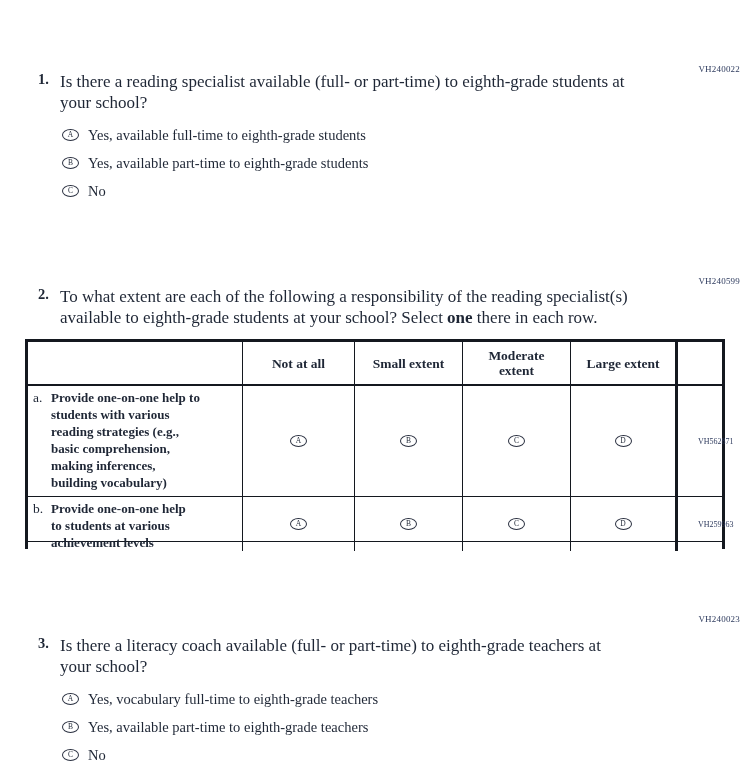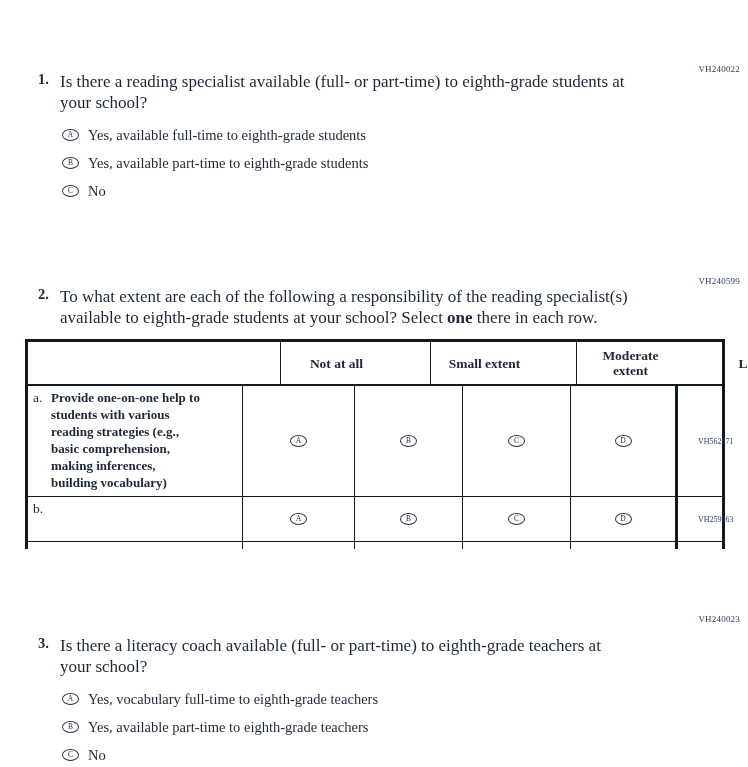--- a/index.html
+++ b/index.html
@@ -58,7 +58,7 @@
   }
   .td:first-child, .th:first-child { border-left: none; }
   .td.code-col, .th.code-col { border-left: 3px solid #14181f; }
-  .thead { height: 44px; border-bottom: 2.5px solid #14181f; gap: 38px; }
+  .thead { height: 44px; border-bottom: 2.5px solid #14181f; }
   .th {
     font-weight: bold;
     font-size: 13.5px;

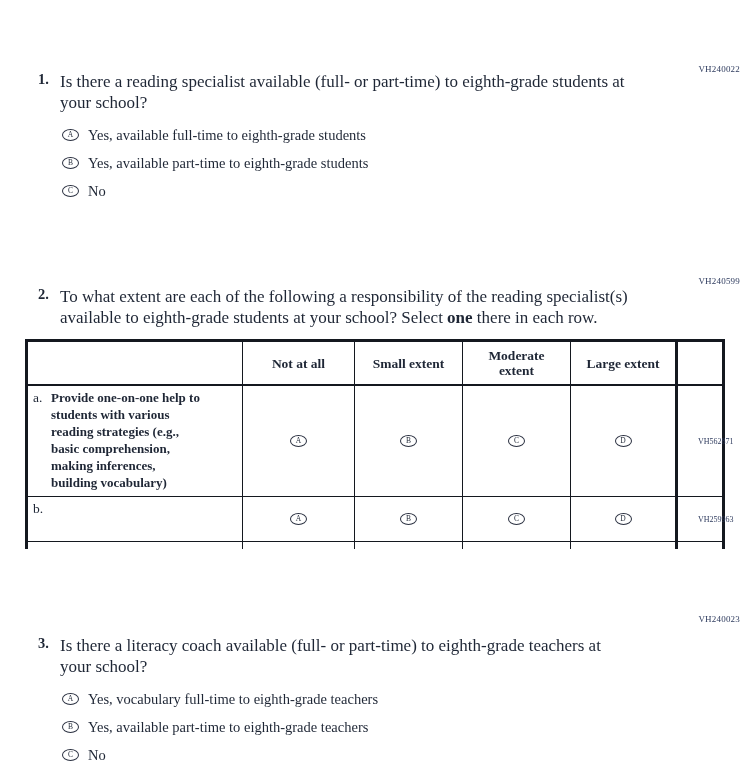--- a/index.html
+++ b/index.html
@@ -158,6 +158,9 @@
     <div class="td label-cell">
       <div class="item-row">
         <span class="item-letter">b.</span>
+        <span class="item-label">Provide one-on-one help
+to students at various
+achievement levels</span>
       </div>
     </div>
     <div class="td">

